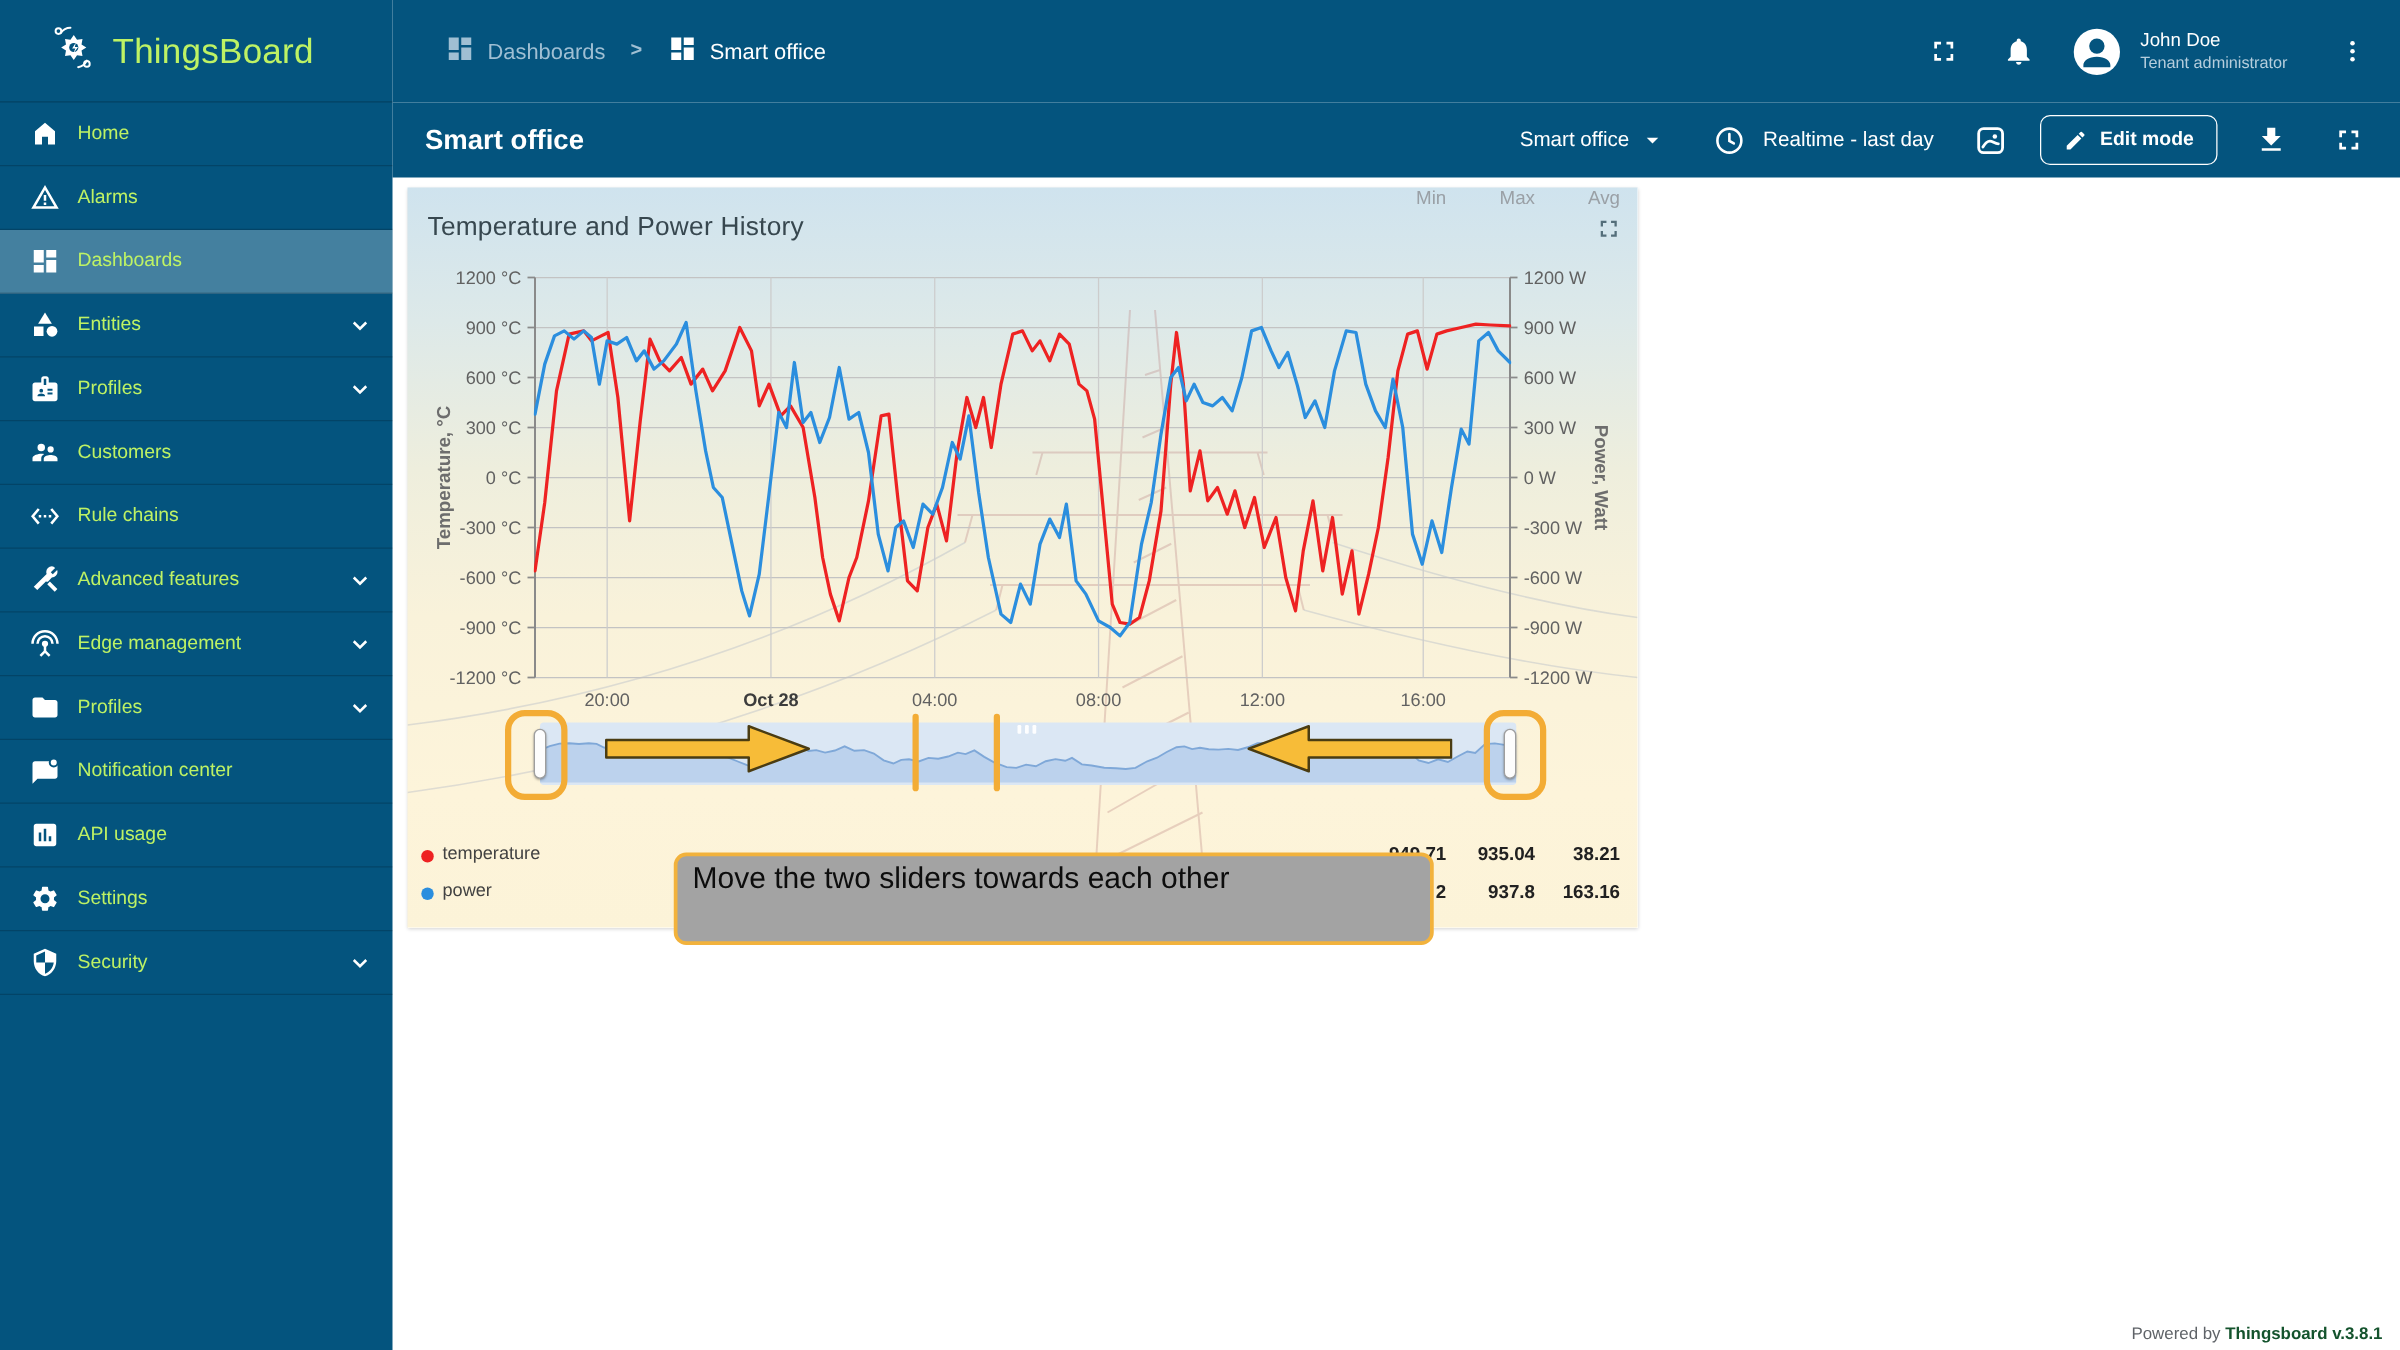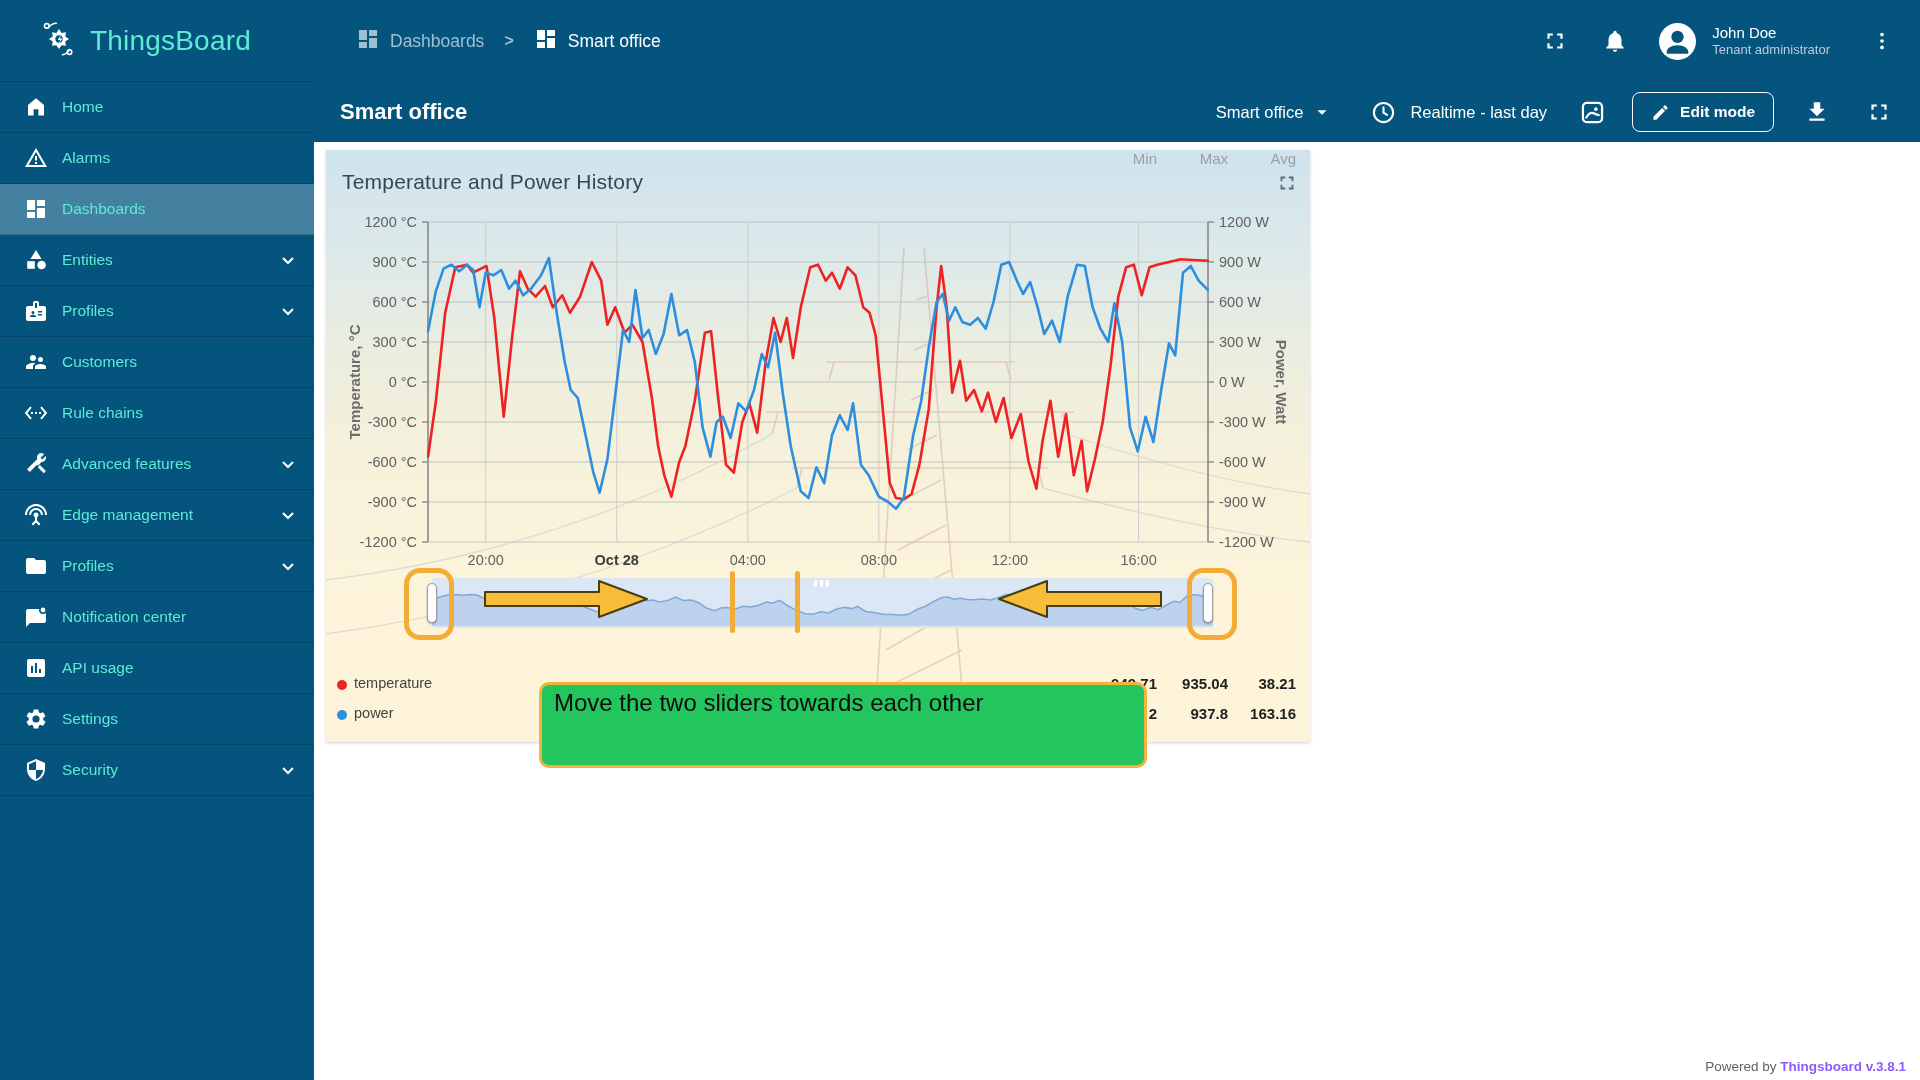--- a/index.html
+++ b/index.html
@@ -9,7 +9,7 @@
 
   
   .sidebar { position:absolute; left:0; top:0; width:314px; height:1080px;
-    background:#04547e; color:#5eead4; z-index:5; }
+    background:#04547e; color:#bef264; z-index:5; }
   .logo-row { height:82px; display:flex; align-items:center; padding-left:38px;
     border-bottom:1px solid rgba(0,0,0,0.22); }
   .logo-row .brand { font-size:28px; font-weight:500; letter-spacing:0.2px; margin-left:10px; }

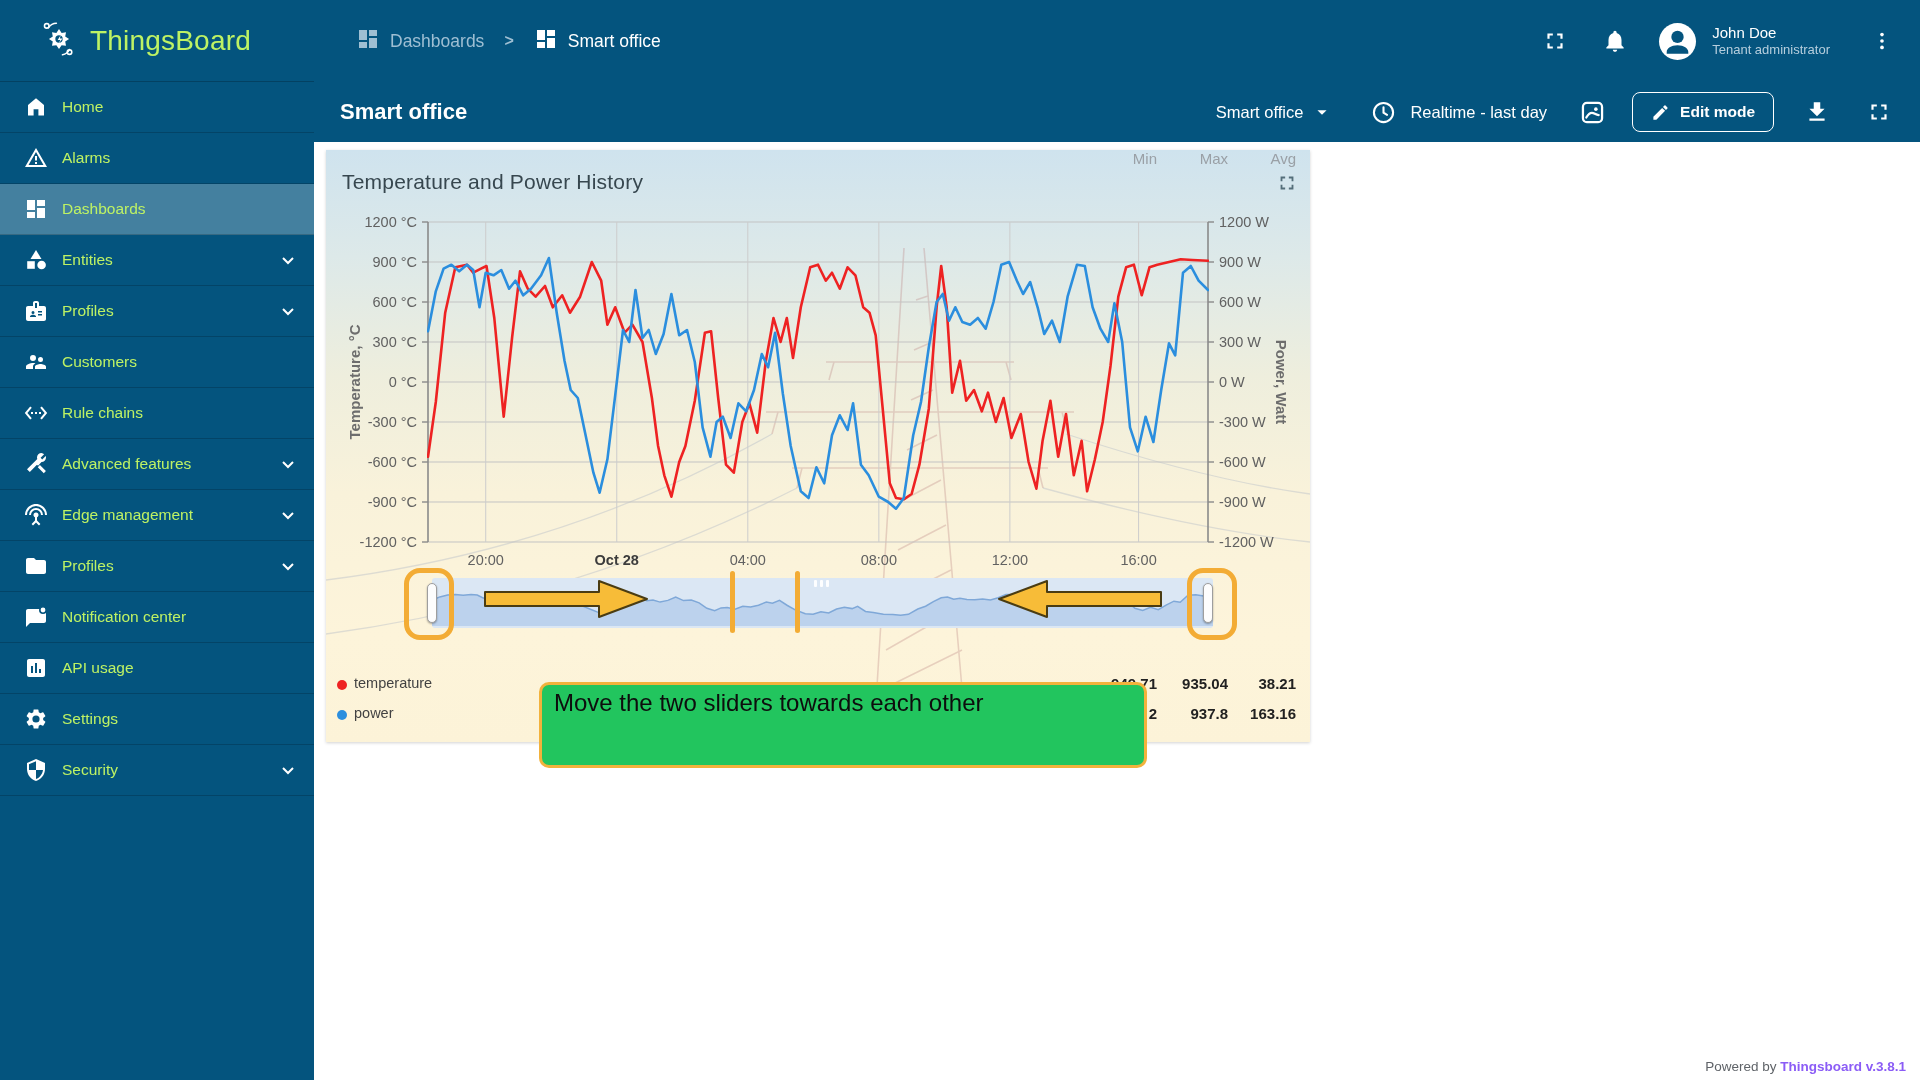--- a/index.html
+++ b/index.html
@@ -88,8 +88,8 @@
   .col-min { right:153px; } .col-max { right:82px; } .col-avg { right:14px; }
 
   
-  .callout { position:absolute; left:225px; top:540px; width:608px; height:86px;
-    background:#22c55e; border:3px solid #f2b23c; border-radius:10px; padding:1px 12px;
+  .callout { position:absolute; left:225px; top:540px; width:608px; height:74px;
+    background:#a3a3a3; border:3px solid #f2b23c; border-radius:10px; padding:1px 12px;
     color:#0d0d0d; font-size:24px; line-height:33px; z-index:10; }
 
   

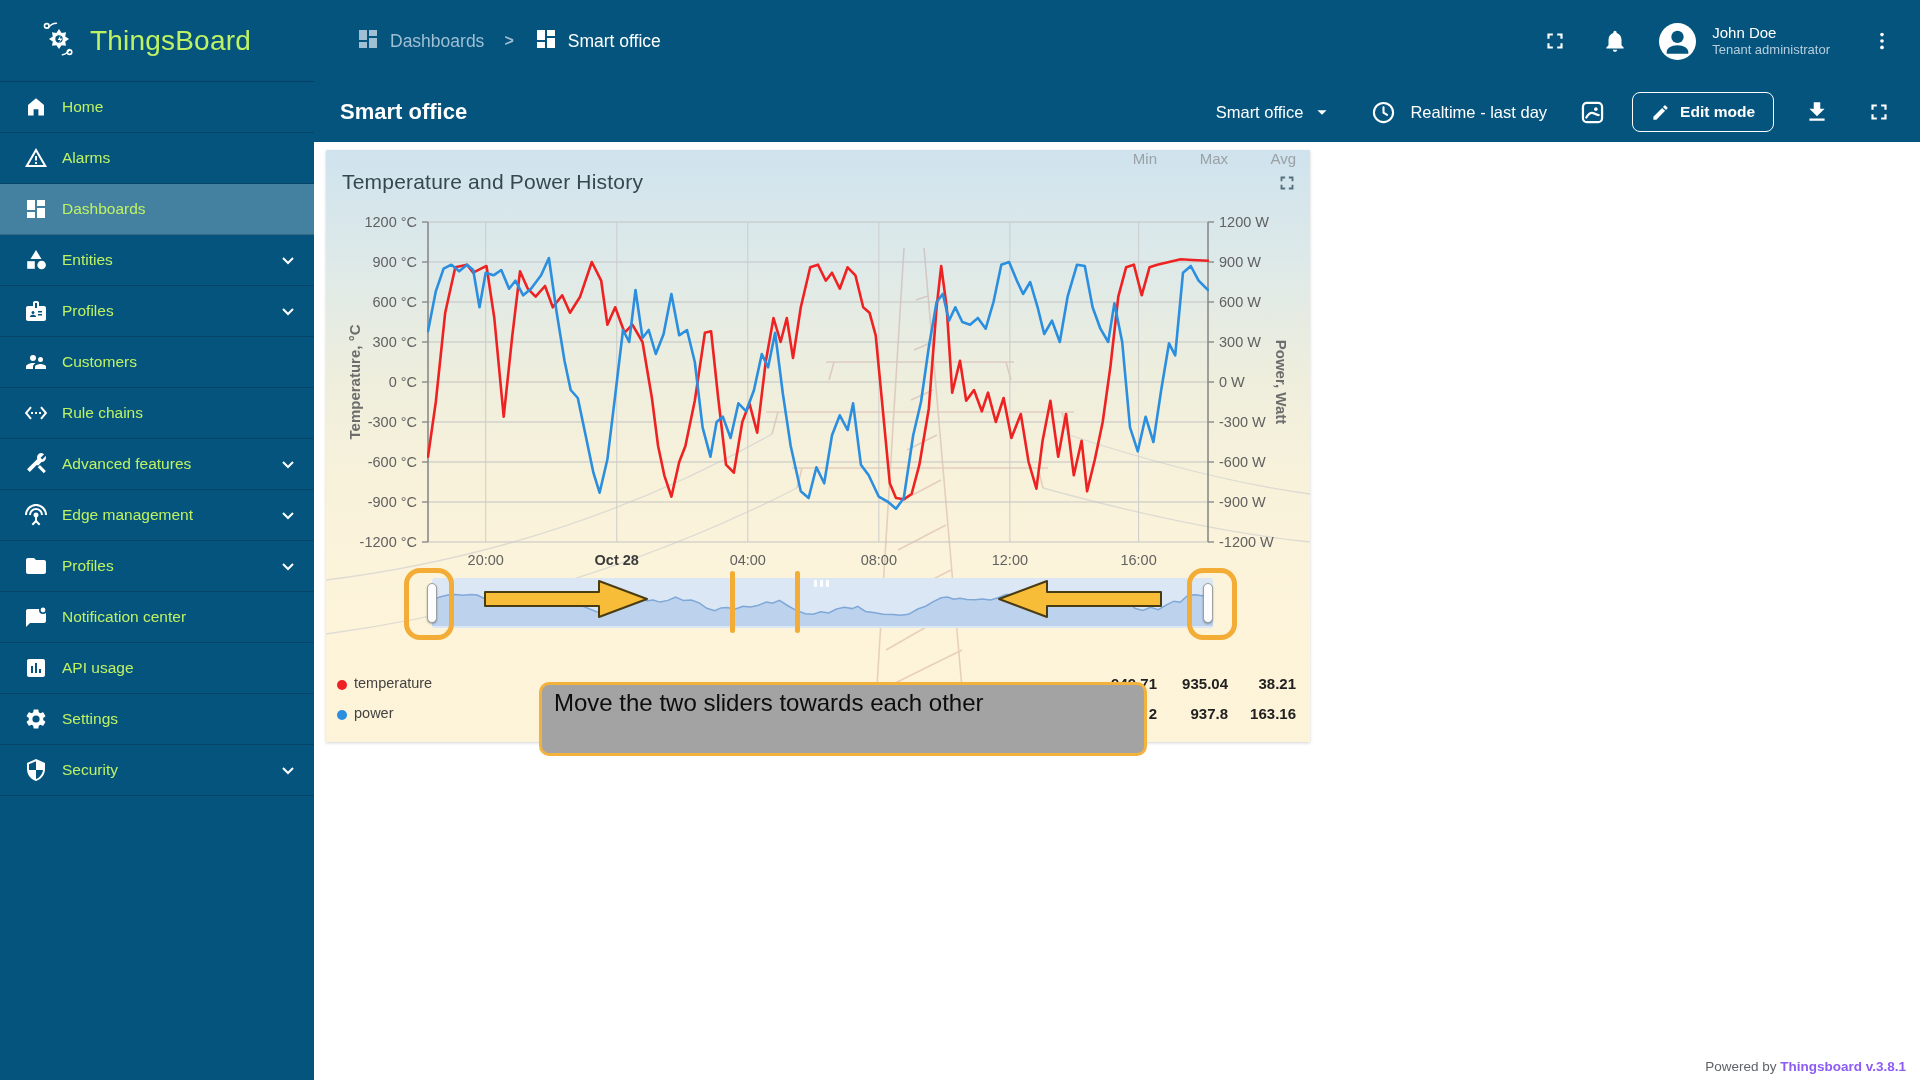--- a/index.html
+++ b/index.html
@@ -94,7 +94,7 @@
 
   
   .powered { position:absolute; right:14px; bottom:6px; font-size:13.5px; color:#5f6368; }
-  .powered a { color:#8b5cf6; font-weight:700; text-decoration:none; }
+  .powered a { color:#14532d; font-weight:700; text-decoration:none; }
 </style>
 </head>
 <body>

